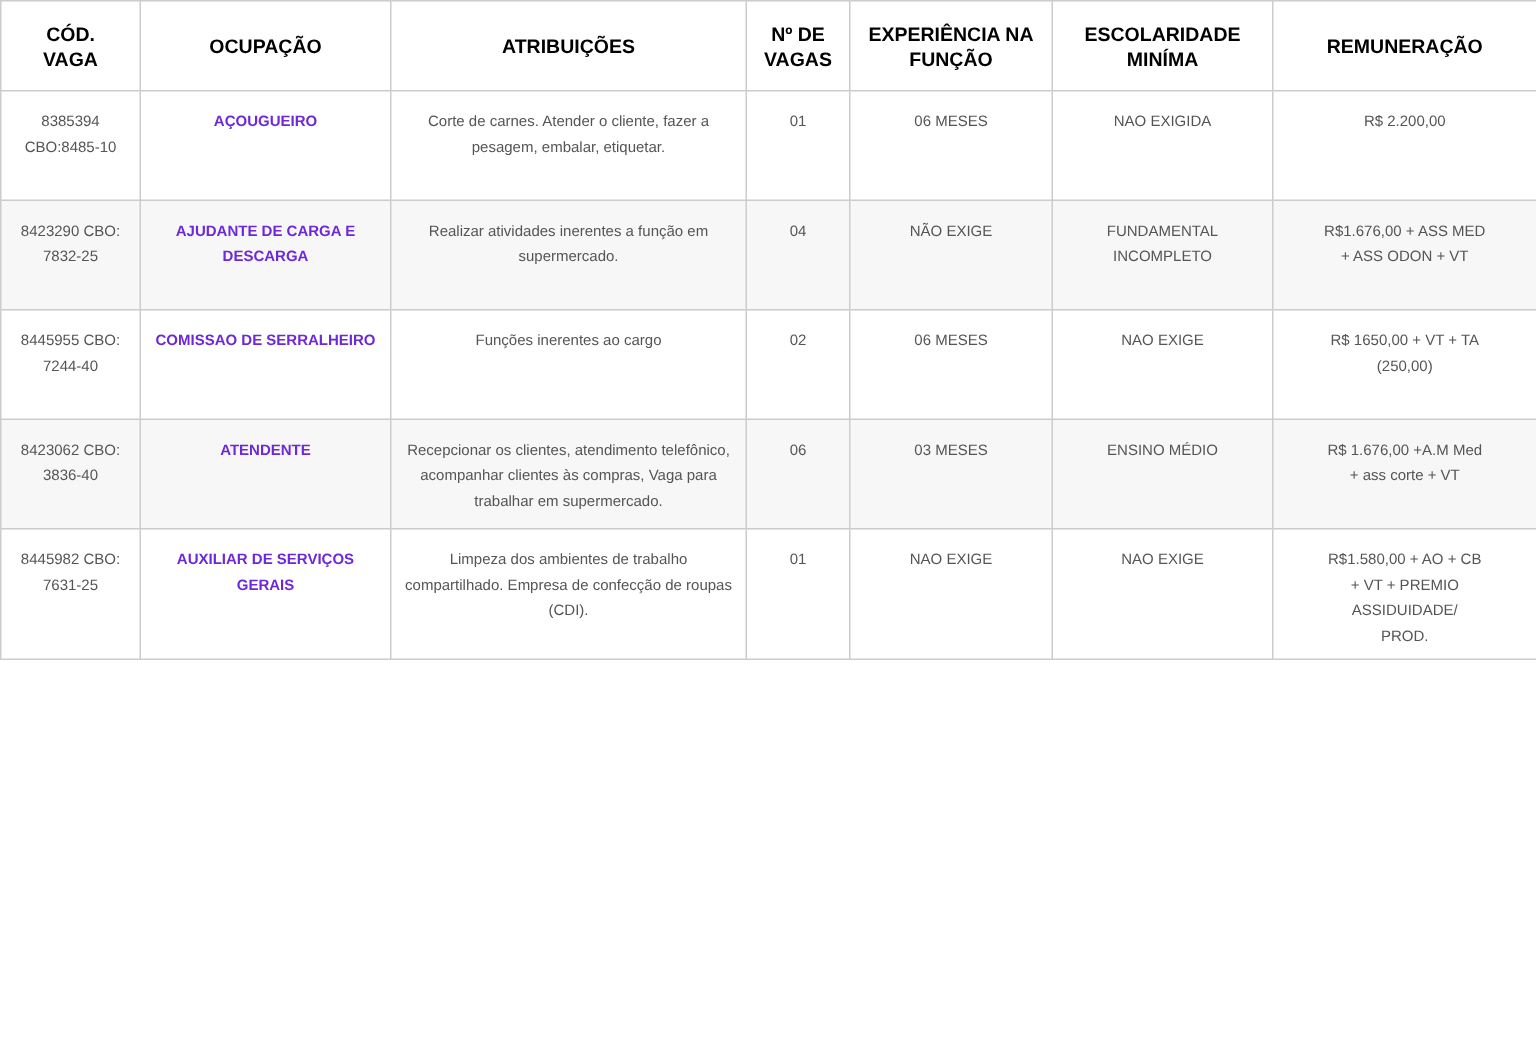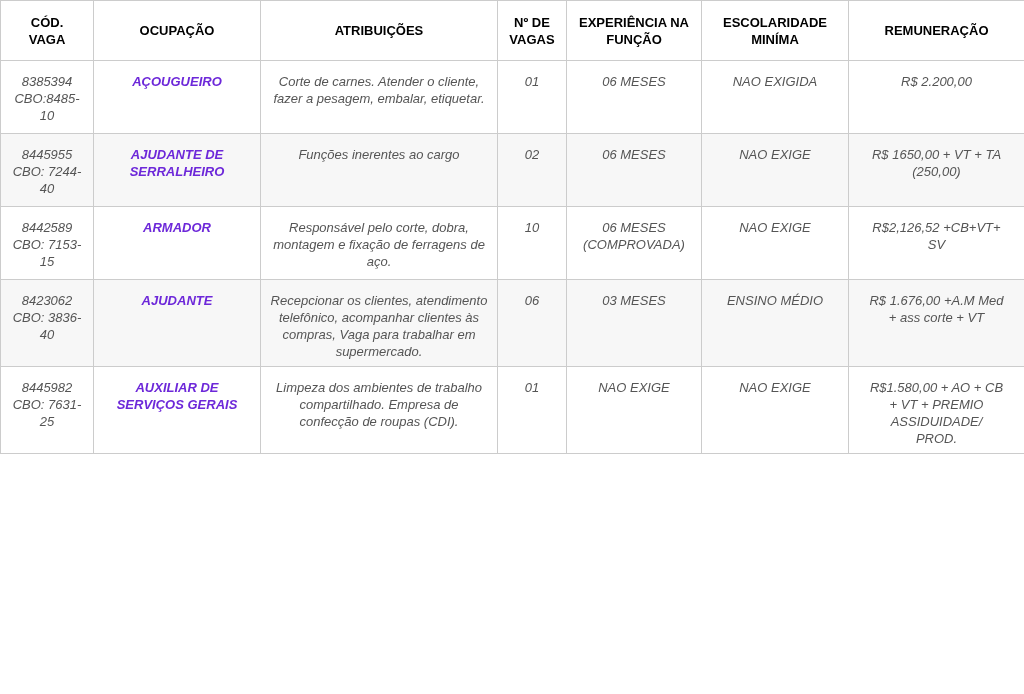--- a/index.html
+++ b/index.html
@@ -37,11 +37,10 @@
   }
   tbody td {
     color: #555555;
-    font-size: 13px;
+    font-size: 10px;
     line-height: 17px;
     vertical-align: top;
     padding: 12px 8px 6px 8px;
-    font-style: italic;
   }
   tbody td.col-ocupacao {
     color: #6d28d9;

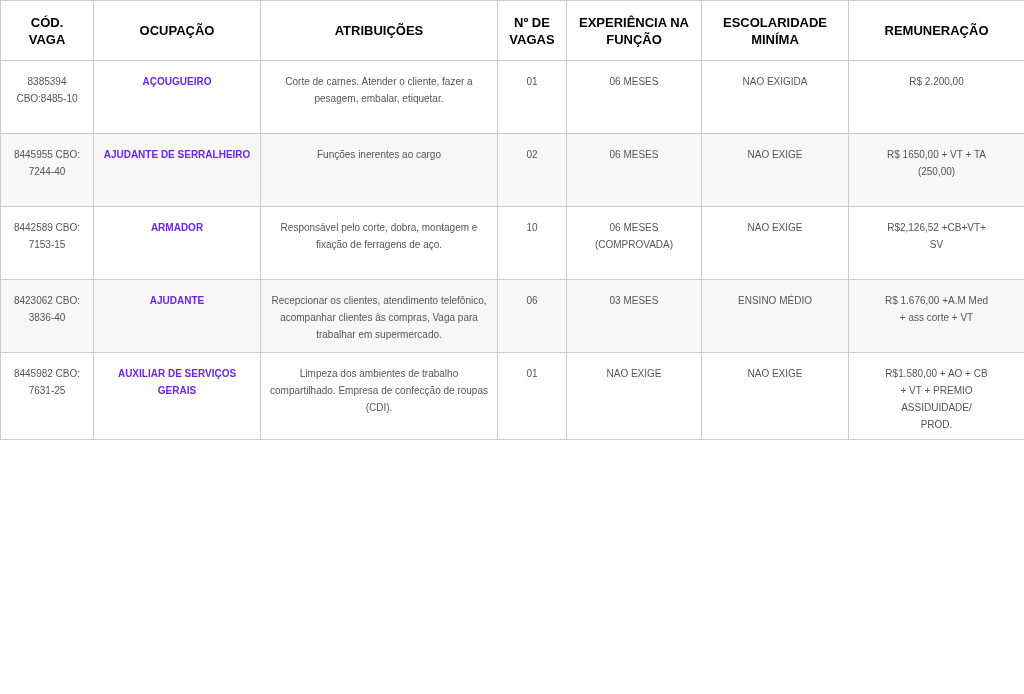--- a/index.html
+++ b/index.html
@@ -91,6 +91,17 @@
         <td class="col-remuneracao">R$ 2.200,00</td>
       </tr>
       <tr>
+        <td class="col-cod">8423290 CBO: 7832-25</td>
+        <td class="col-ocupacao">AJUDANTE DE CARGA E DESCARGA</td>
+        <td class="col-atribuicoes">Realizar atividades inerentes a função em supermercado.</td>
+        <td class="col-vagas">04</td>
+        <td class="col-experiencia">NÃO EXIGE</td>
+        <td class="col-escolaridade">FUNDAMENTAL
+INCOMPLETO</td>
+        <td class="col-remuneracao">R$1.676,00 + ASS MED
++ ASS ODON + VT</td>
+      </tr>
+      <tr>
         <td class="col-cod">8445955 CBO: 7244-40</td>
         <td class="col-ocupacao">AJUDANTE DE SERRALHEIRO</td>
         <td class="col-atribuicoes">Funções inerentes ao cargo</td>

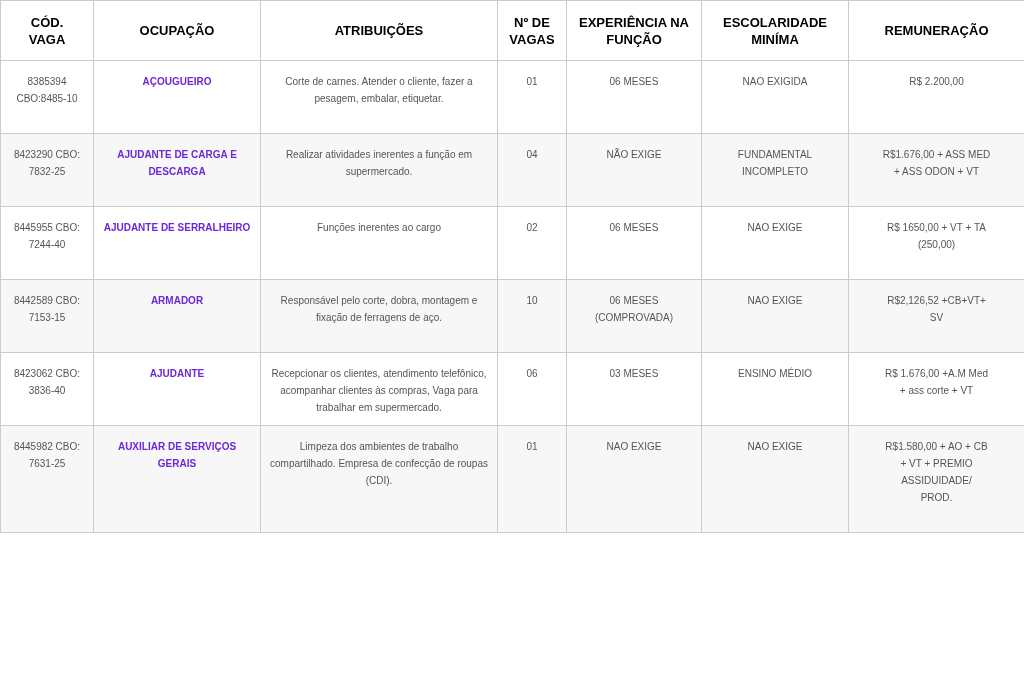--- a/index.html
+++ b/index.html
@@ -103,7 +103,7 @@
       </tr>
       <tr>
         <td class="col-cod">8445955 CBO: 7244-40</td>
-        <td class="col-ocupacao">AJUDANTE DE SERRALHEIRO</td>
+        <td class="col-ocupacao">COMISSAO DE SERRALHEIRO</td>
         <td class="col-atribuicoes">Funções inerentes ao cargo</td>
         <td class="col-vagas">02</td>
         <td class="col-experiencia">06 MESES</td>

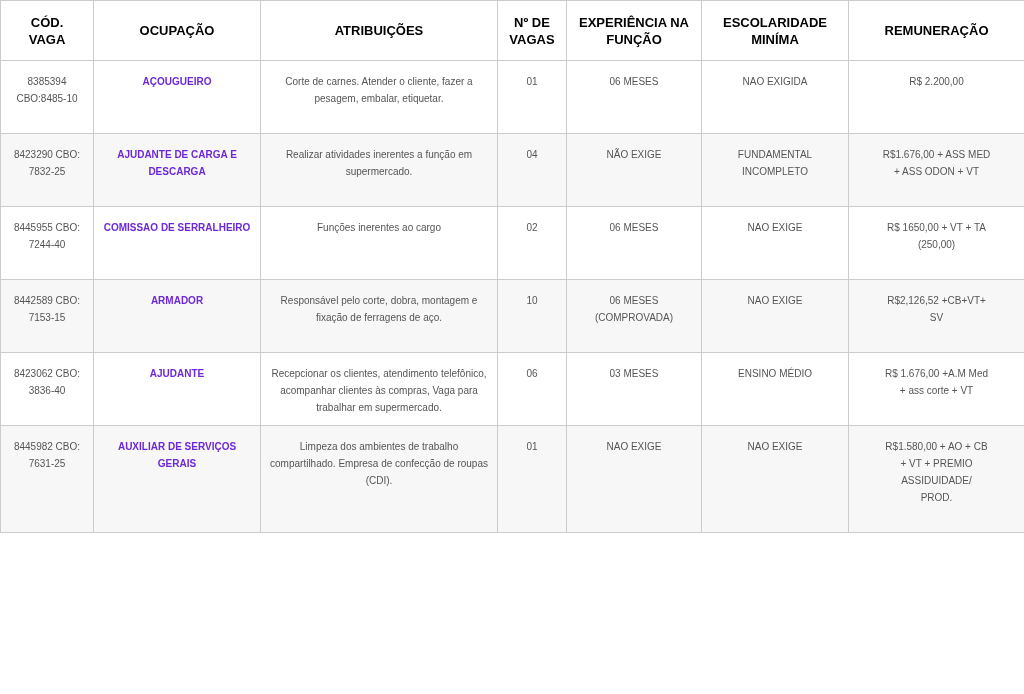--- a/index.html
+++ b/index.html
@@ -112,17 +112,6 @@
 (250,00)</td>
       </tr>
       <tr>
-        <td class="col-cod">8442589 CBO: 7153-15</td>
-        <td class="col-ocupacao">ARMADOR</td>
-        <td class="col-atribuicoes">Responsável pelo corte, dobra, montagem e fixação de ferragens de aço.</td>
-        <td class="col-vagas">10</td>
-        <td class="col-experiencia">06 MESES
-(COMPROVADA)</td>
-        <td class="col-escolaridade">NAO EXIGE</td>
-        <td class="col-remuneracao">R$2,126,52 +CB+VT+
-SV</td>
-      </tr>
-      <tr>
         <td class="col-cod">8423062 CBO: 3836-40</td>
         <td class="col-ocupacao">AJUDANTE</td>
         <td class="col-atribuicoes">Recepcionar os clientes, atendimento telefônico, acompanhar clientes às compras, Vaga para trabalhar em supermercado.</td>

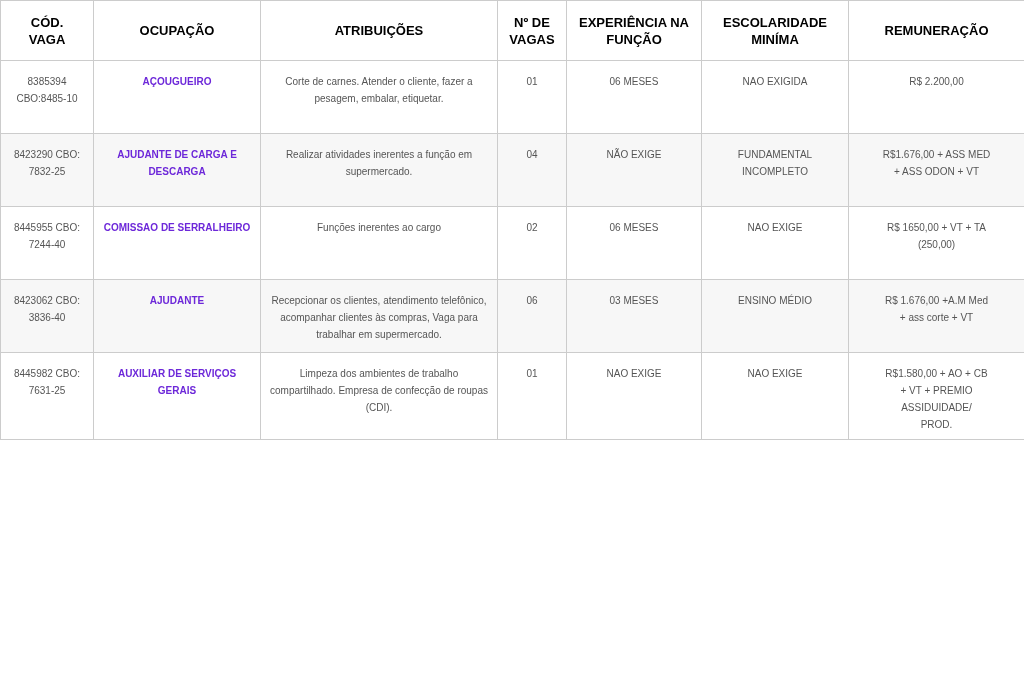--- a/index.html
+++ b/index.html
@@ -113,7 +113,7 @@
       </tr>
       <tr>
         <td class="col-cod">8423062 CBO: 3836-40</td>
-        <td class="col-ocupacao">AJUDANTE</td>
+        <td class="col-ocupacao">ATENDENTE</td>
         <td class="col-atribuicoes">Recepcionar os clientes, atendimento telefônico, acompanhar clientes às compras, Vaga para trabalhar em supermercado.</td>
         <td class="col-vagas">06</td>
         <td class="col-experiencia">03 MESES</td>

